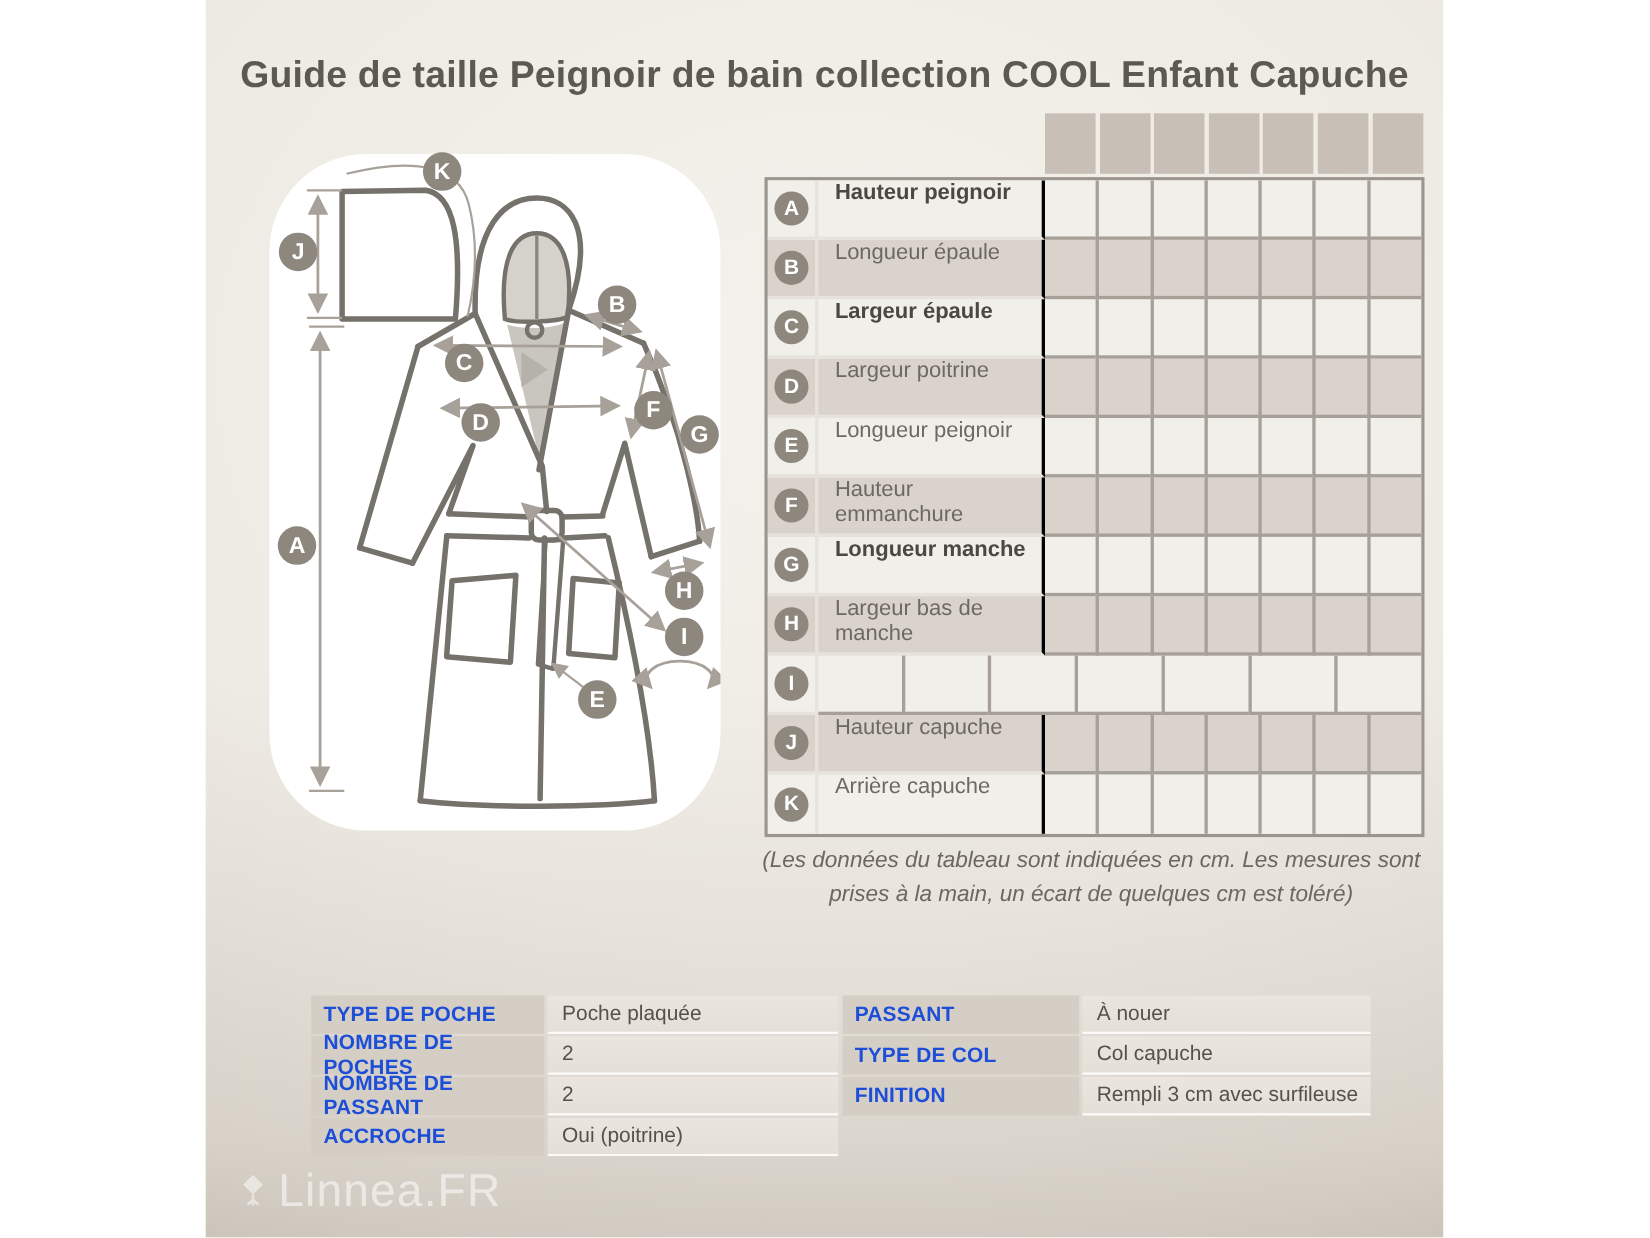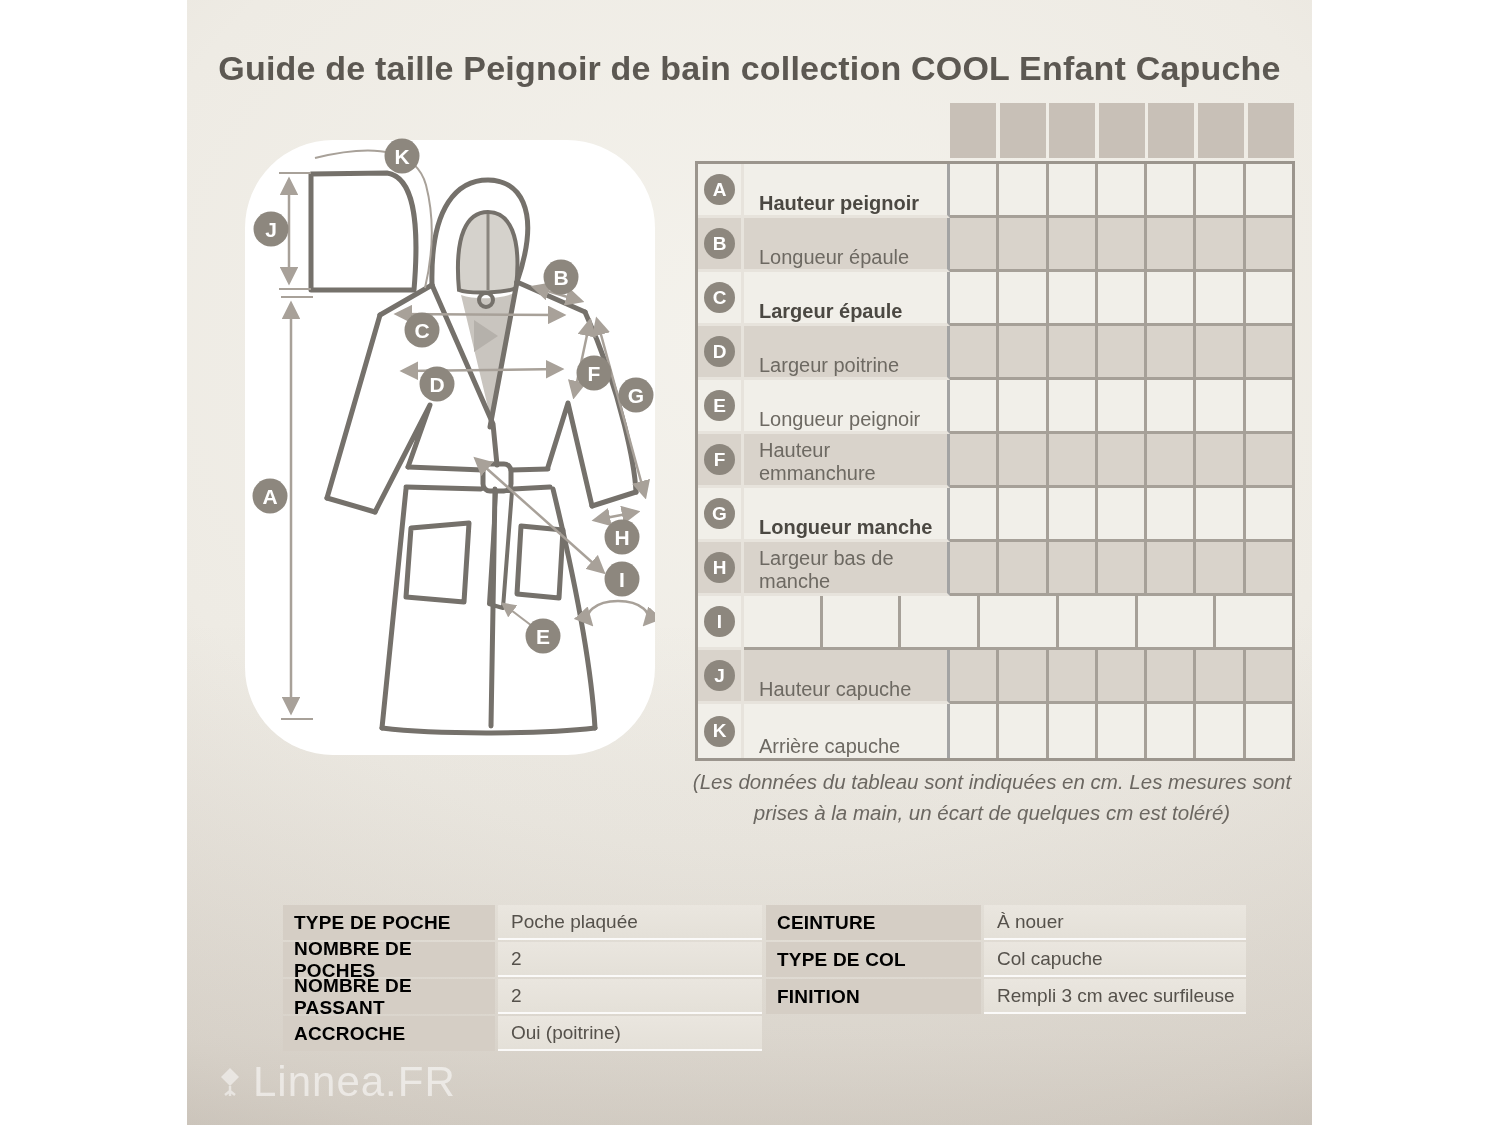--- a/index.html
+++ b/index.html
@@ -45,8 +45,8 @@
   .trow.dark  { background:#d9d3cb; }
   .lcell { width:46px; display:flex; align-items:center; justify-content:center;
            border-right:3px solid #e7e3dc; }
-  .labcell { width:206px; display:flex; align-items:flex-end; padding-left:15px;
-             border-right:3px solid #a3a3a3; }
+  .labcell { width:206px; display:flex; align-items:flex-start; padding-left:15px;
+             border-right:3px solid #000000; }
   .trow:not(:last-child) .lcell,
   .trow:not(:last-child) .labcell { border-bottom:3px solid #e7e3dc; }
   .dcell { flex:1 1 0; }

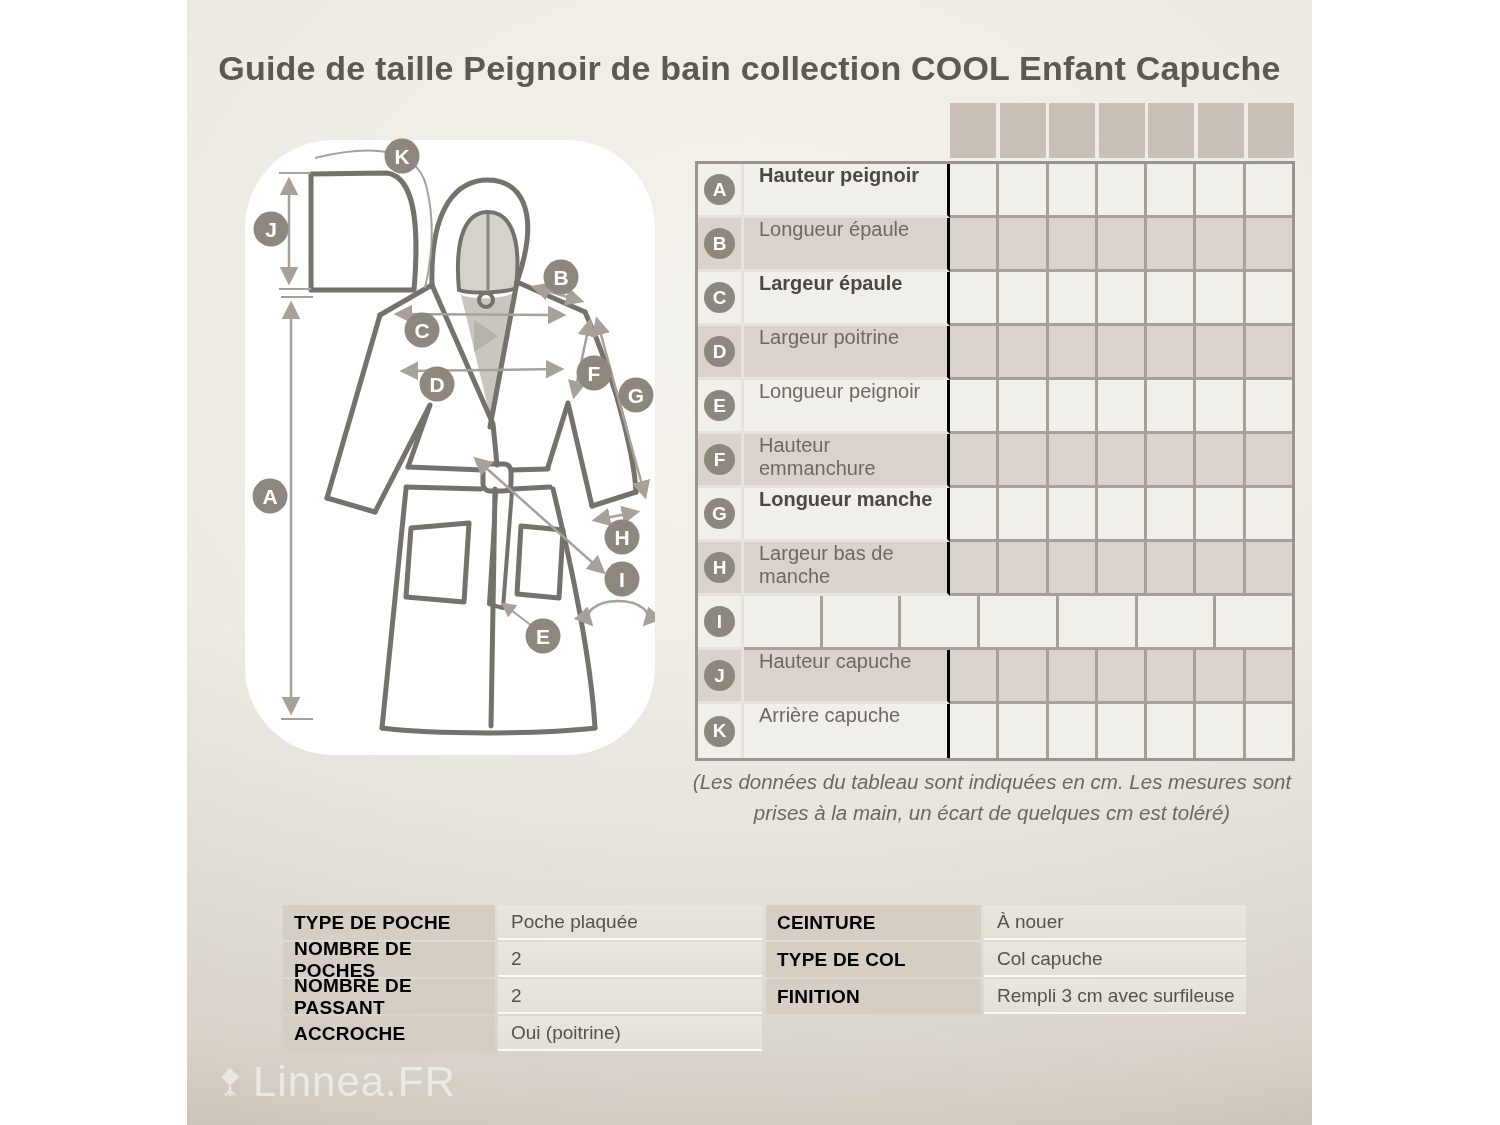--- a/index.html
+++ b/index.html
@@ -71,7 +71,7 @@
   .specs-table.right-group { left:579px; width:480px; }
   .srow { display:flex; height:35px; margin-bottom:2px; }
   .slabel { display:flex; align-items:center; padding-left:11px;
-    background:#d5cec5; font-weight:bold; font-size:19px; color:#000000; letter-spacing:0.2px; }
+    background:#d5cec5; font-weight:bold; font-size:19px; color:#1d4ed8; letter-spacing:0.2px; }
   .left-group  .slabel { width:212px; }
   .right-group .slabel { width:215px; }
   .svalue { flex:1; display:flex; align-items:center; padding-left:13px; margin-left:3px;

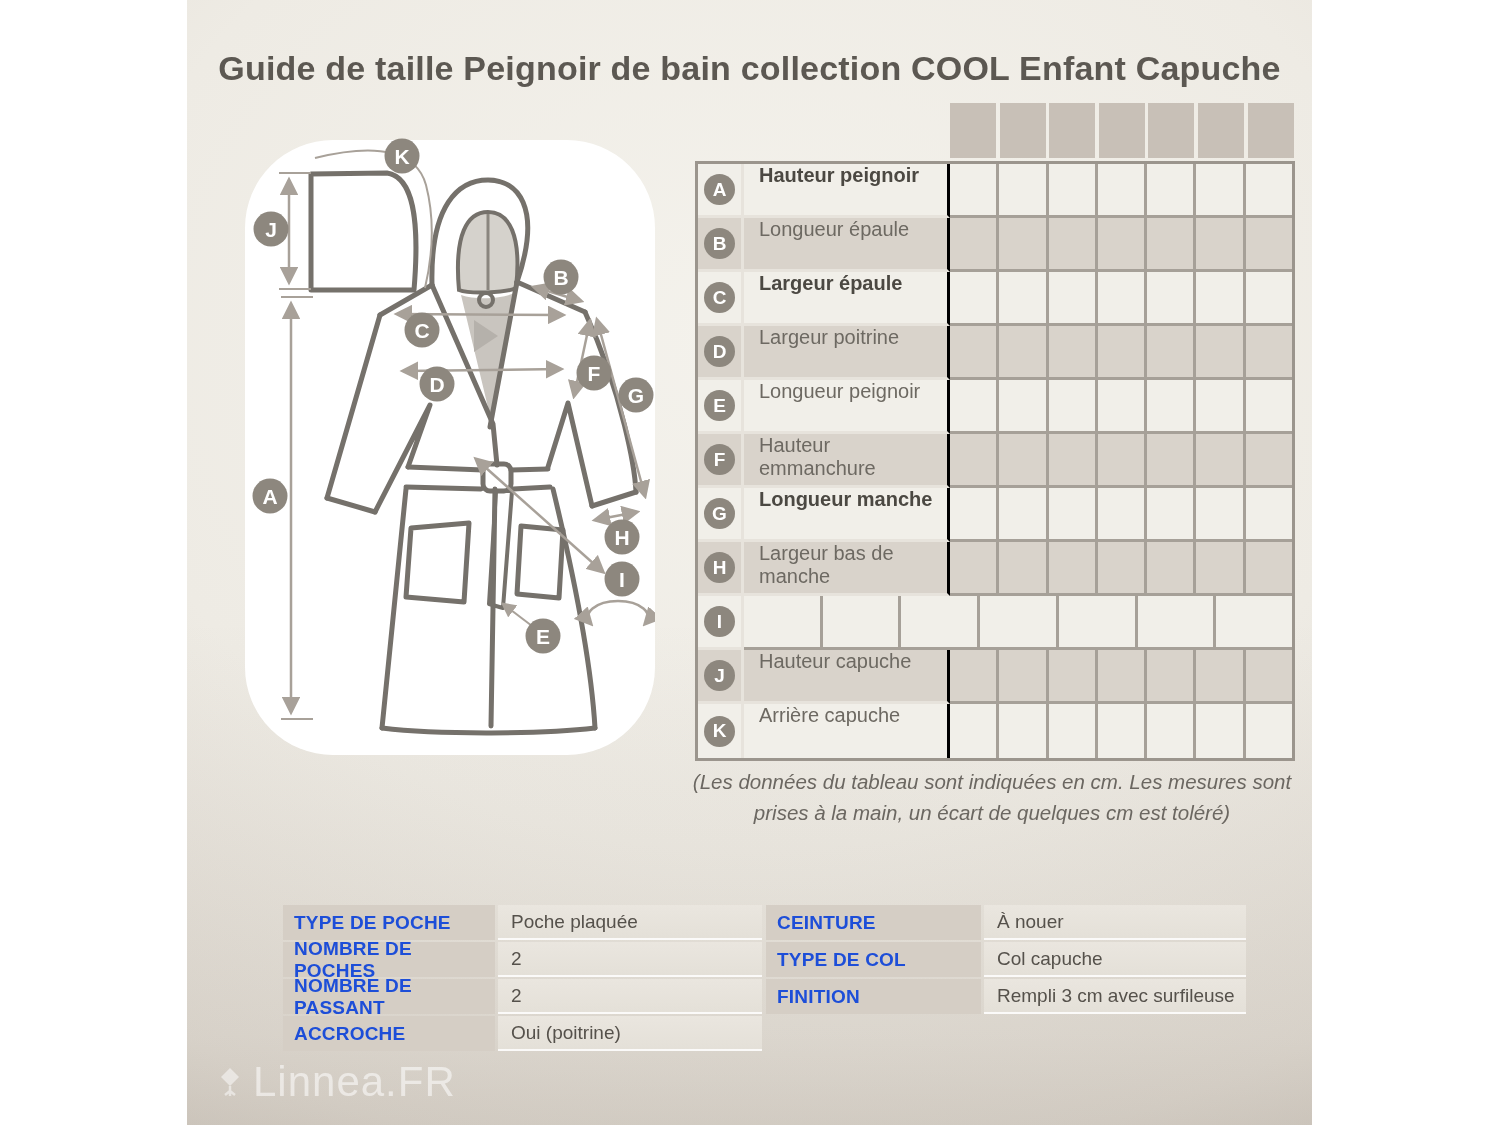--- a/index.html
+++ b/index.html
@@ -375,7 +375,7 @@
       </div>
     <div class="specs-table right-group" id="specs-right">
         <div class="srow">
-          <div class="slabel">CEINTURE</div>
+          <div class="slabel">PASSANT</div>
           <div class="svalue">À nouer</div>
         </div>
         <div class="srow">

